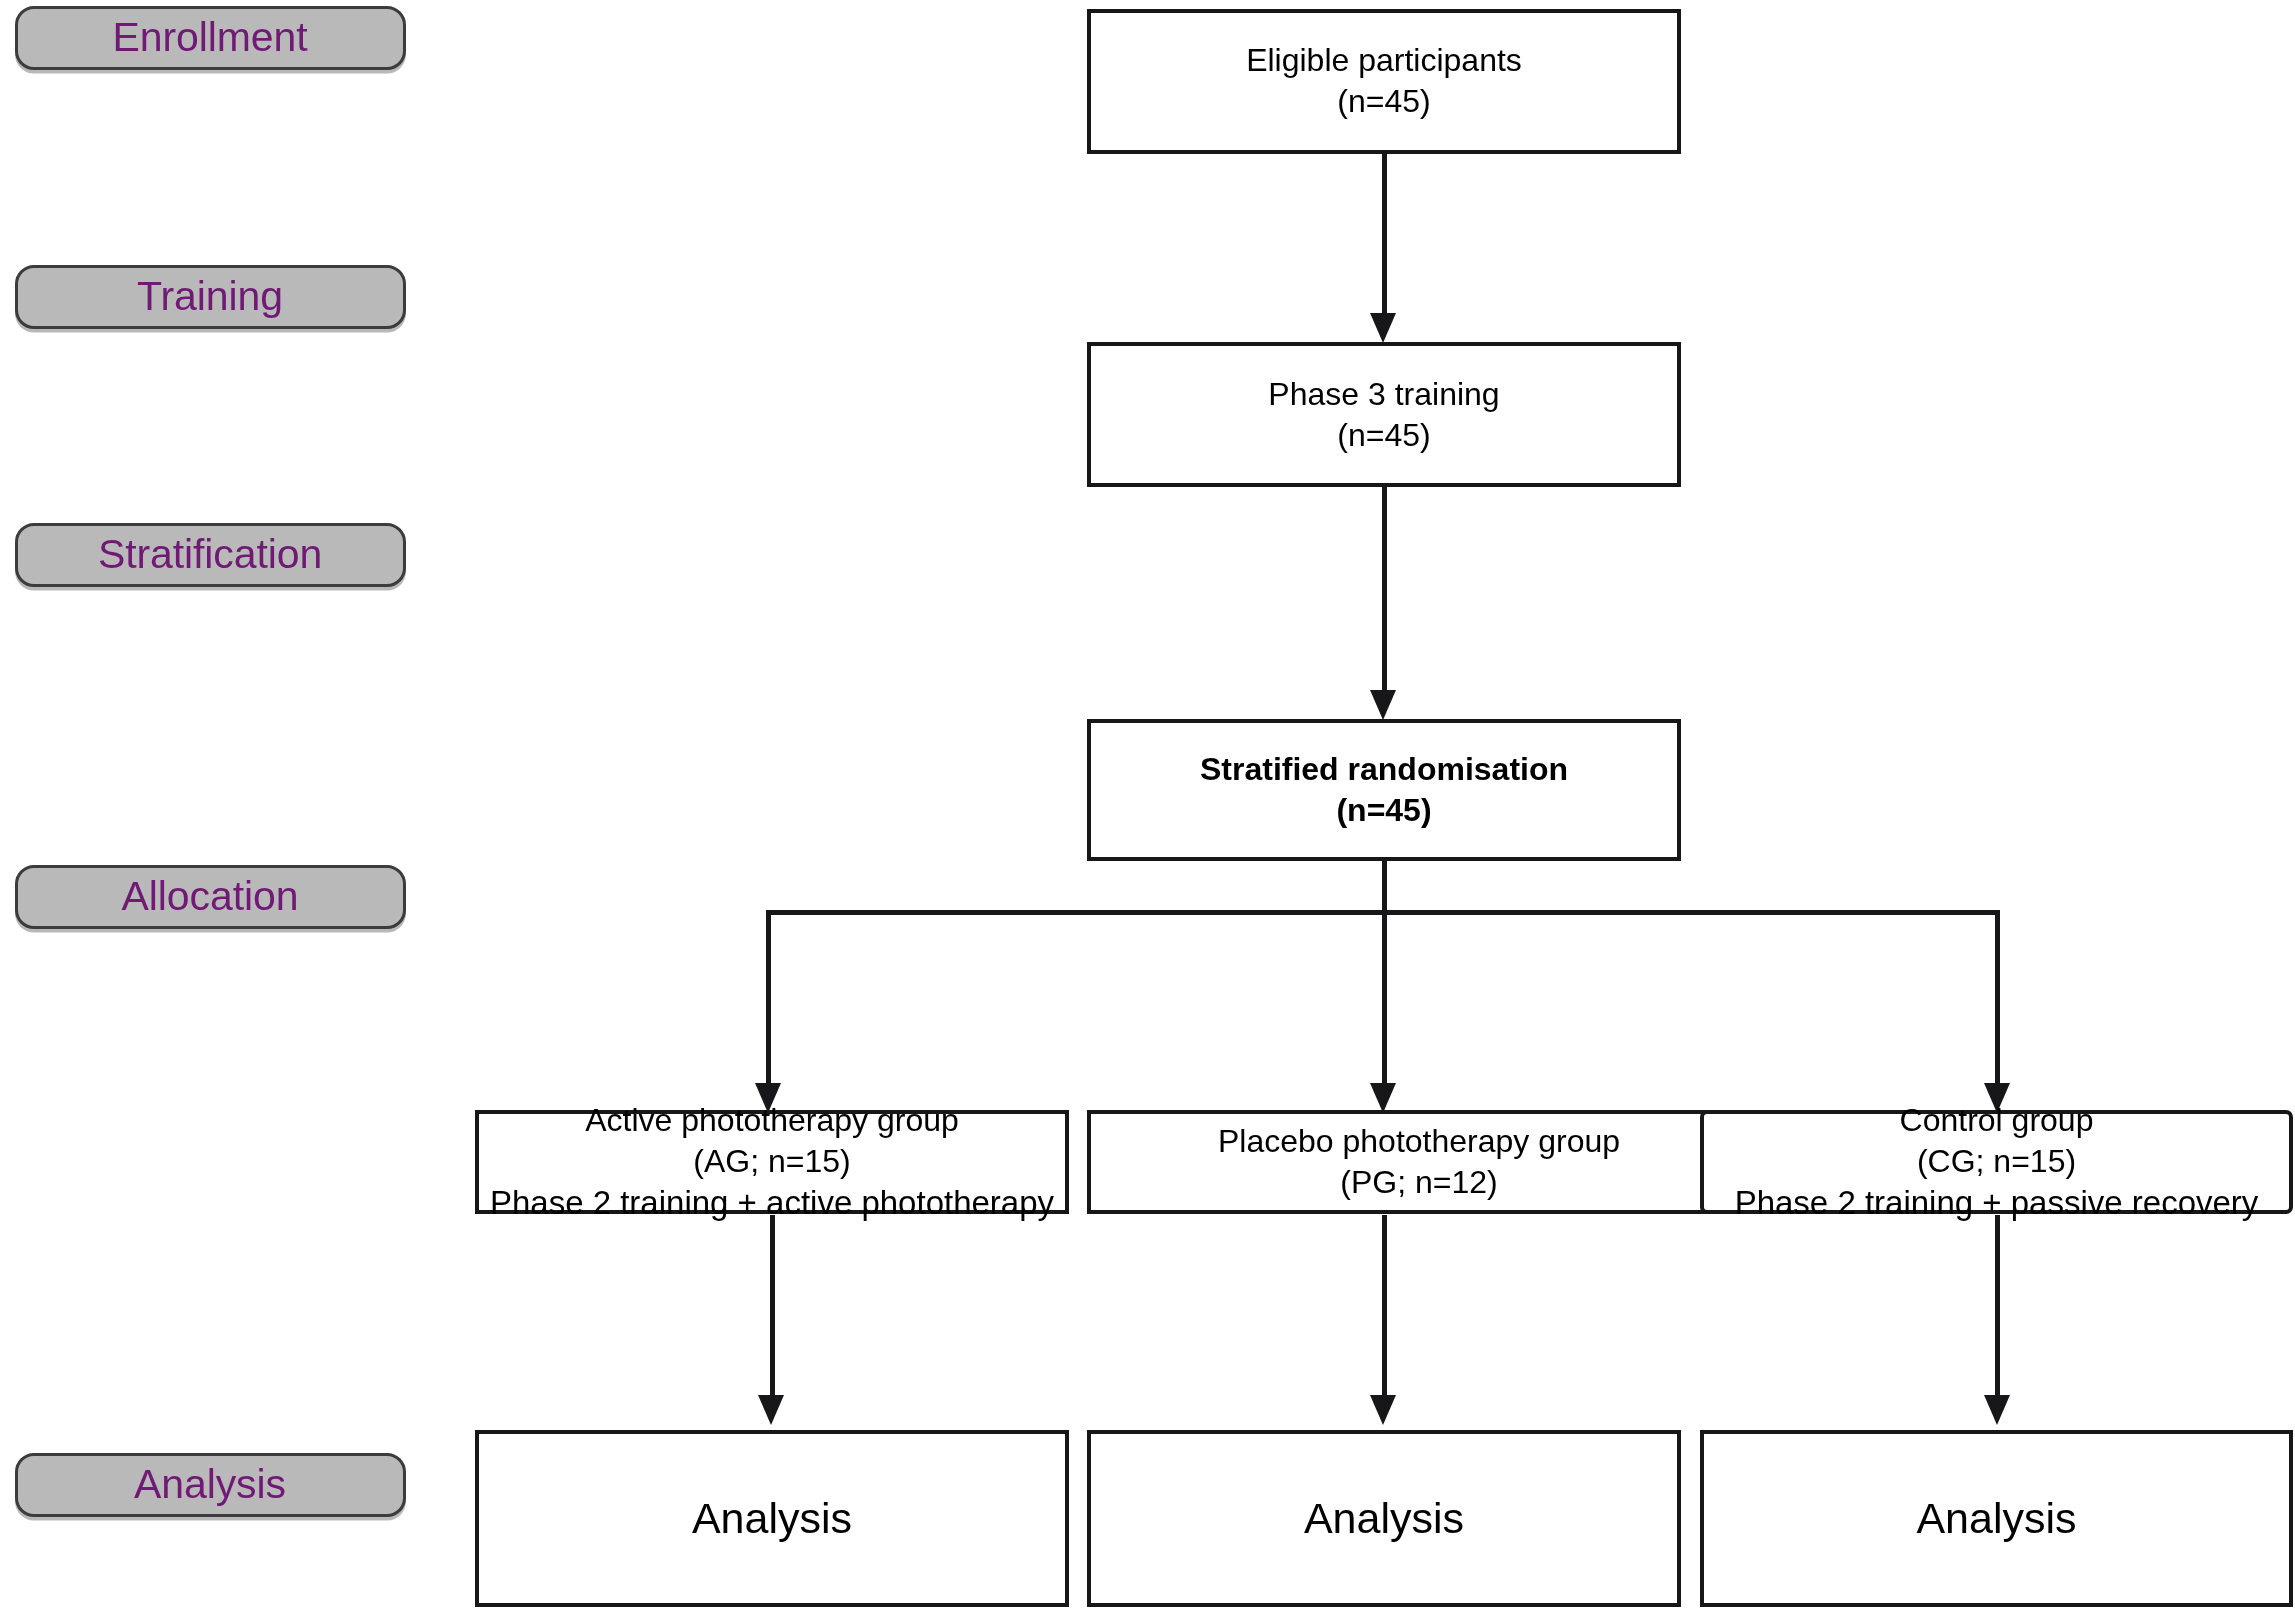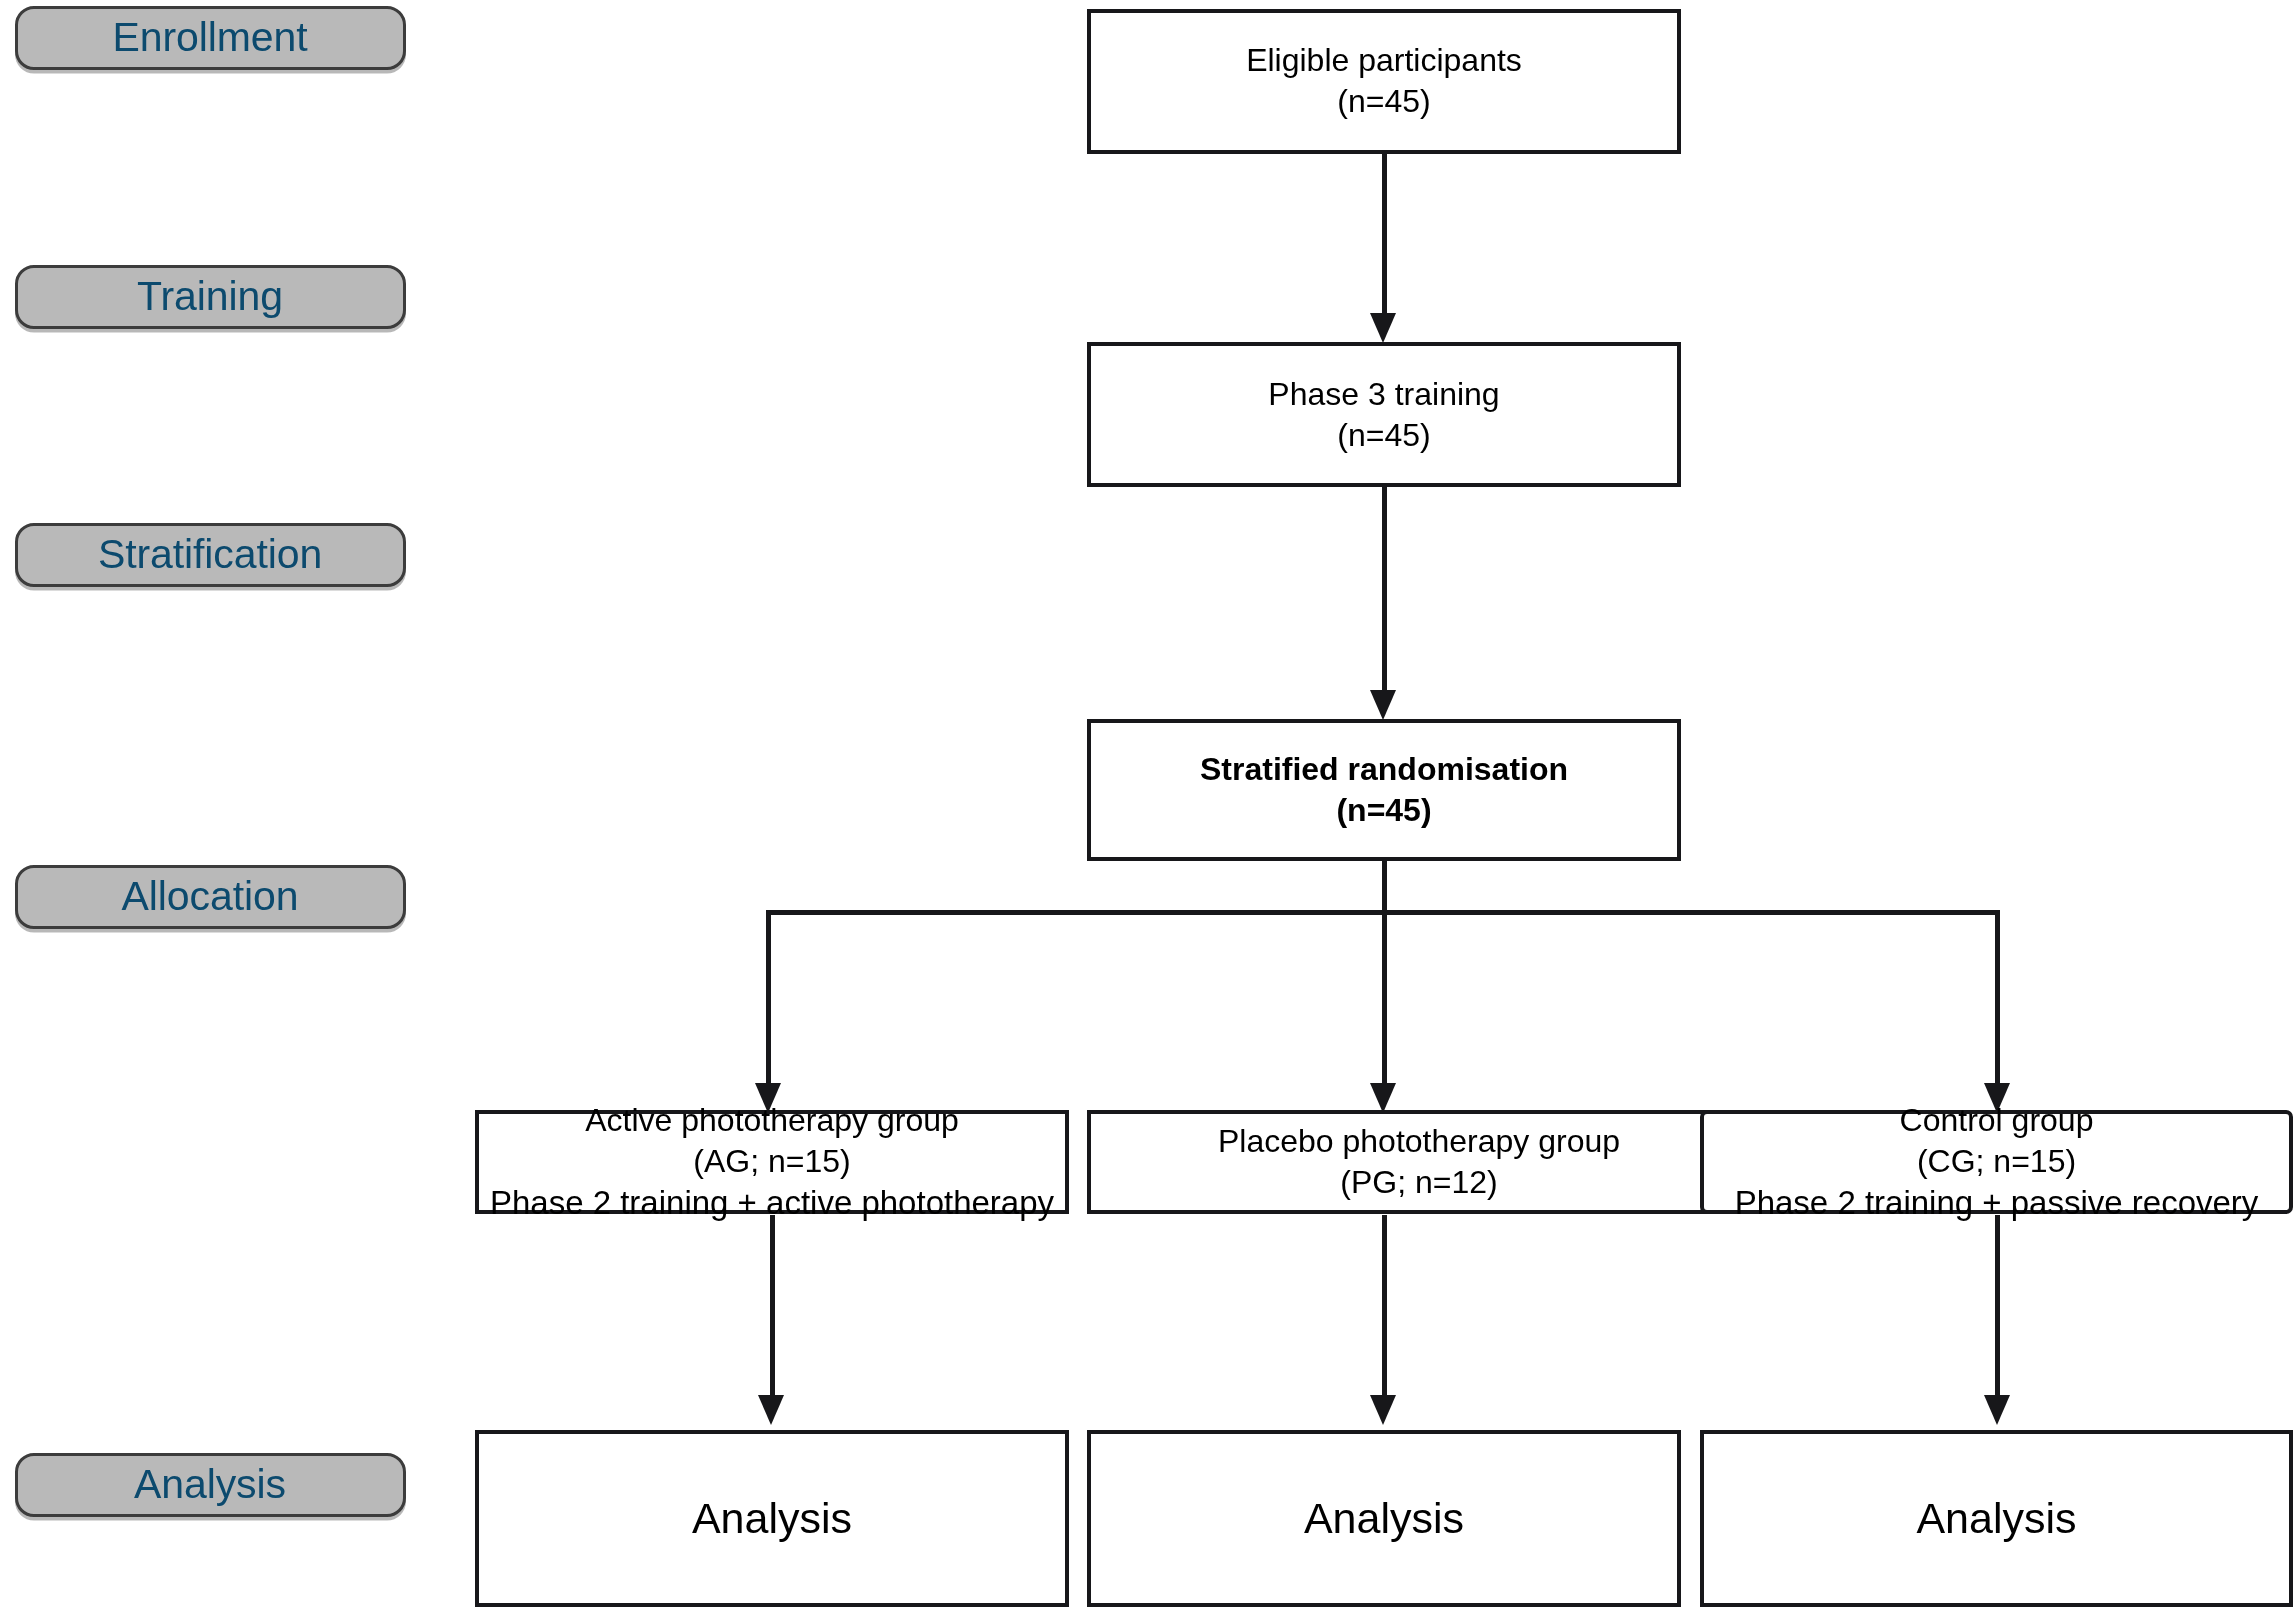--- a/index.html
+++ b/index.html
@@ -32,7 +32,7 @@
     align-items: center;
     justify-content: center;
     text-align: center;
-    color: #0c4a6e;
+    color: #701a75;
     font-size: 41px;
     line-height: 1.12;
     letter-spacing: -0.1px;

